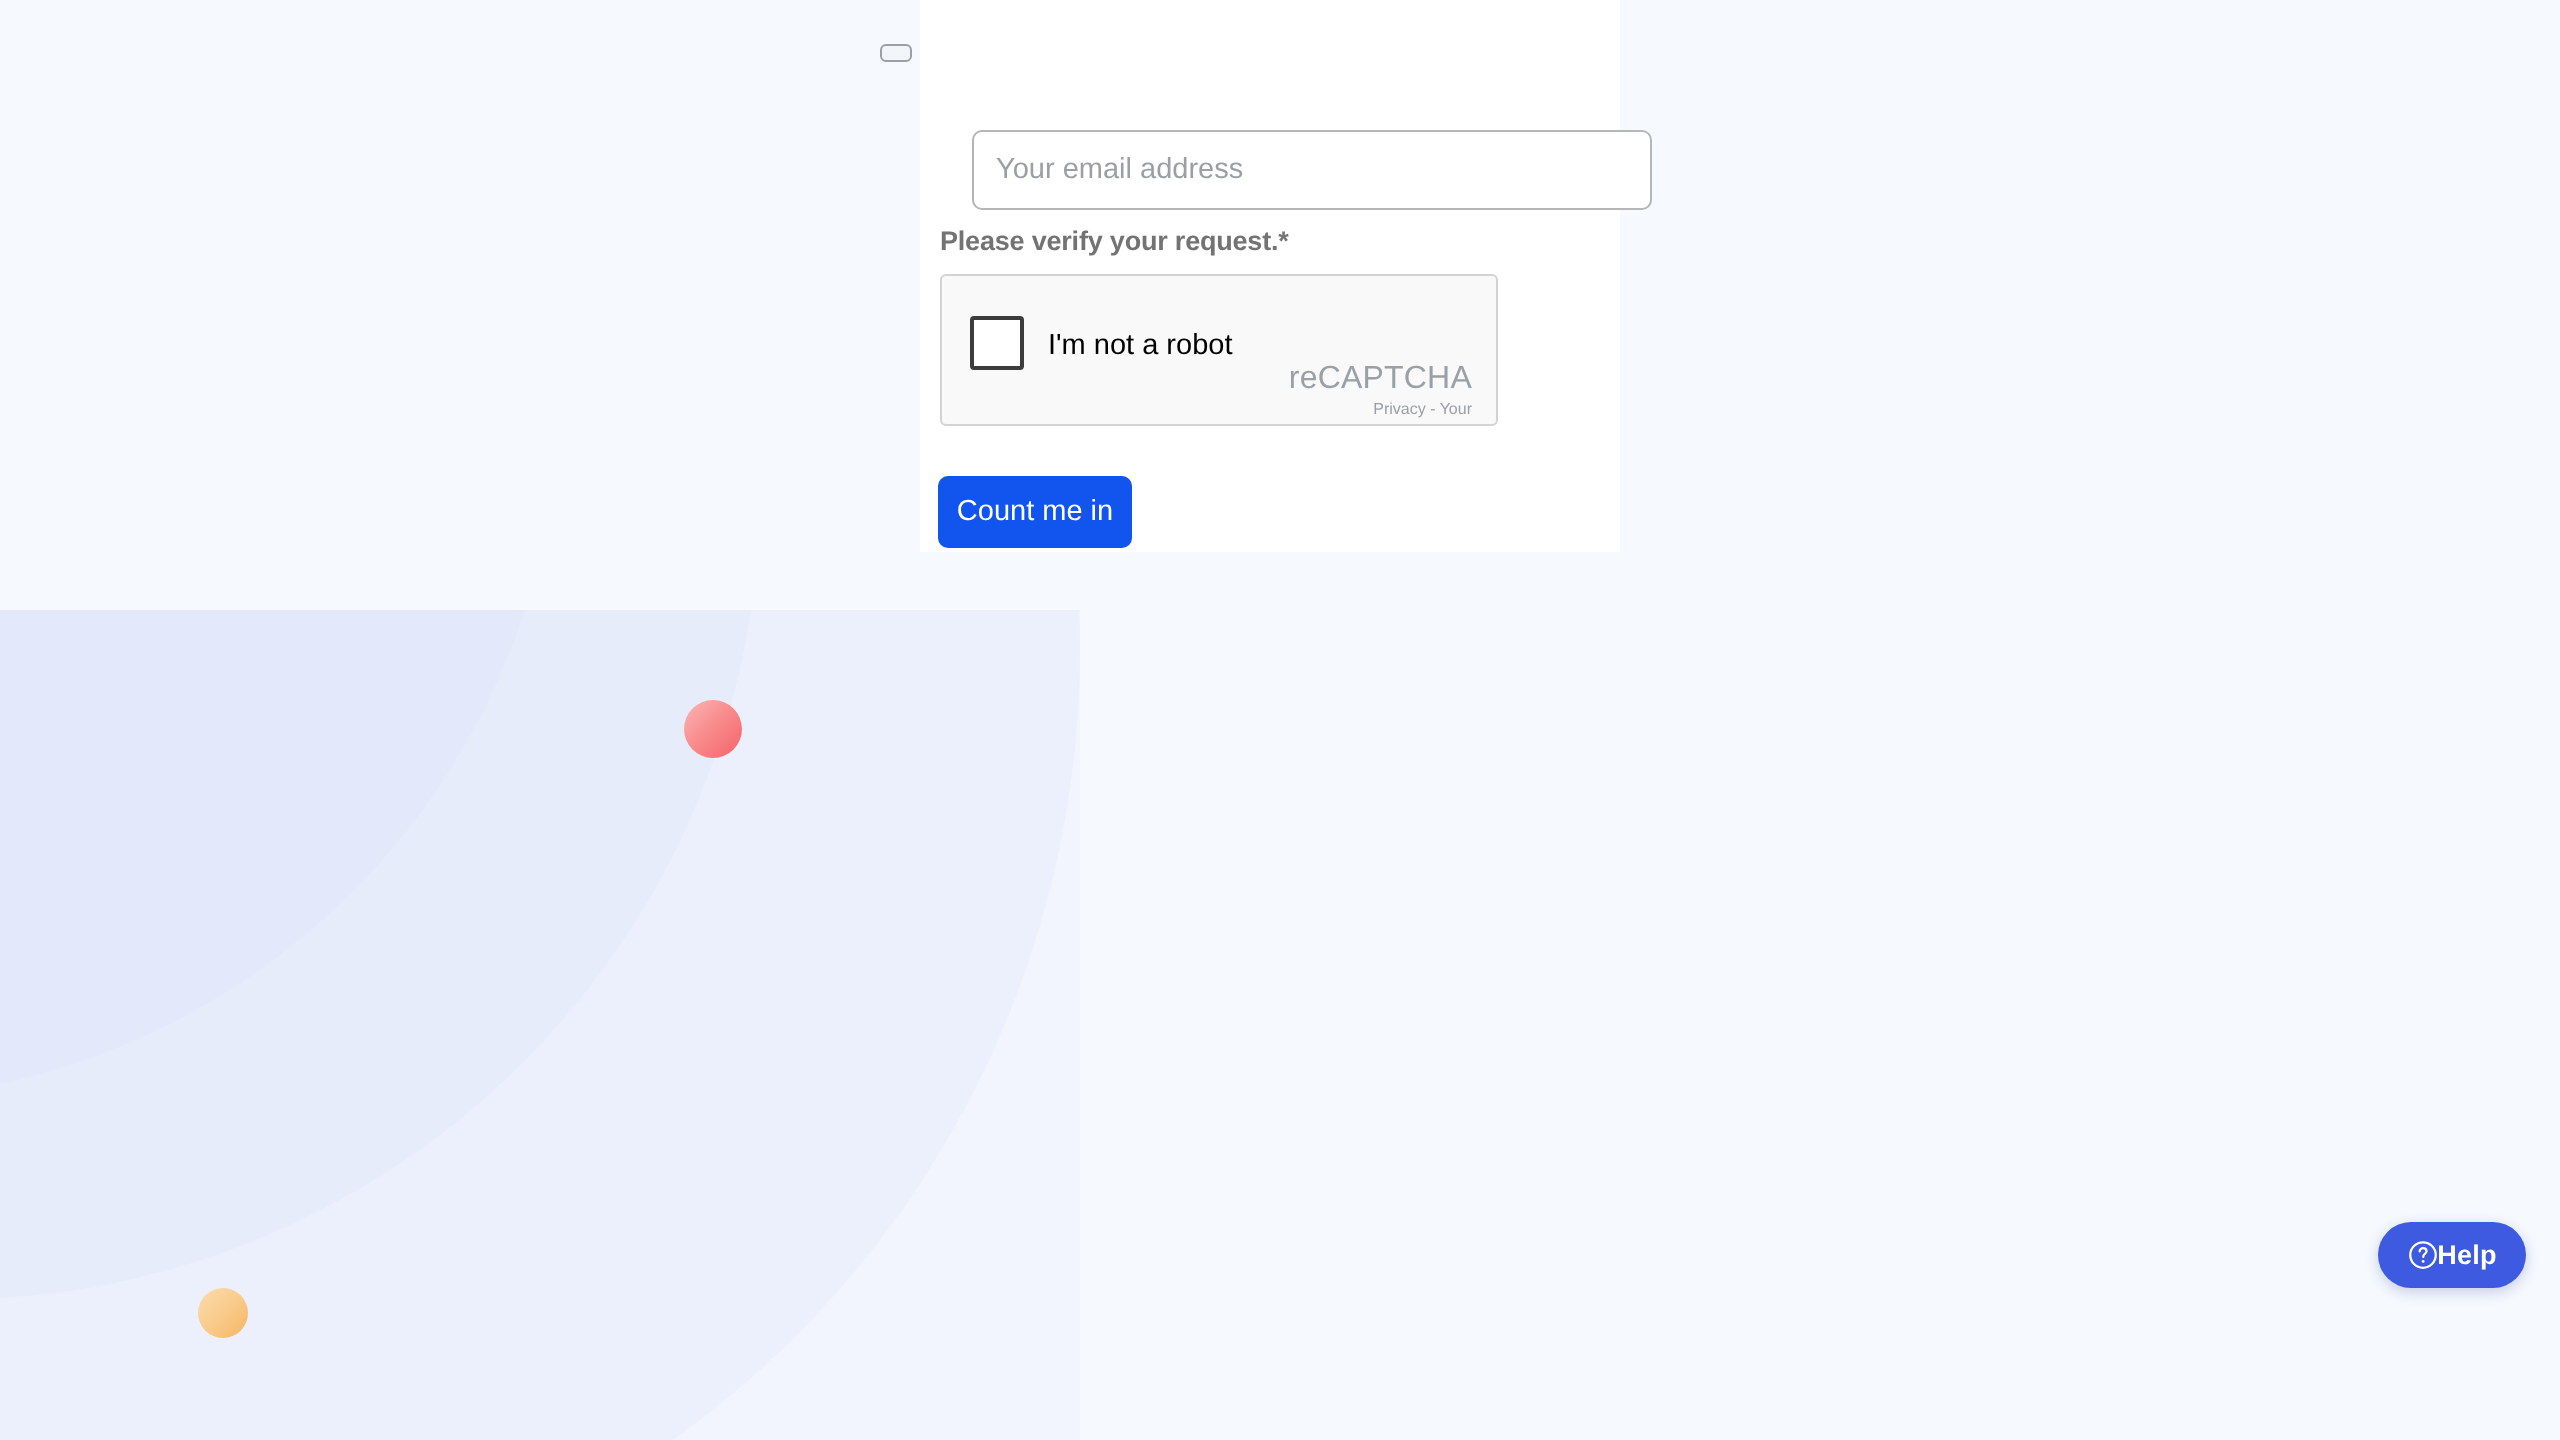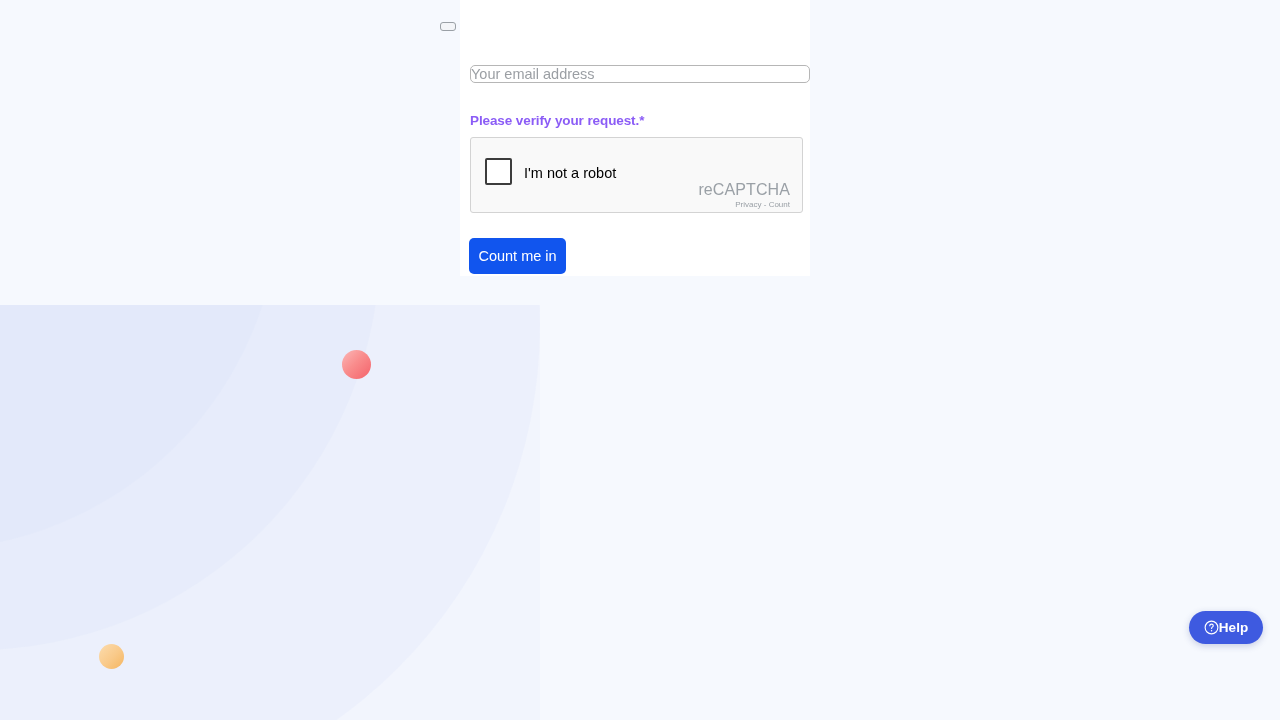--- a/index.html
+++ b/index.html
@@ -126,17 +126,17 @@
 
   .email-input {
     position: absolute;
-    left: 470px;
+    left: 486px;
     top: 65px;
     width: 340px;
-    height: 18px;
+    height: 40px;
     border: 1px solid #b6b6b6;
     border-radius: 5px;
     background: #ffffff;
     font-family: "Liberation Sans", sans-serif;
     font-size: 14.5px;
     color: #202124;
-    padding: 0 0;
+    padding: 0 11px;
     outline: none;
     z-index: 5;
   }

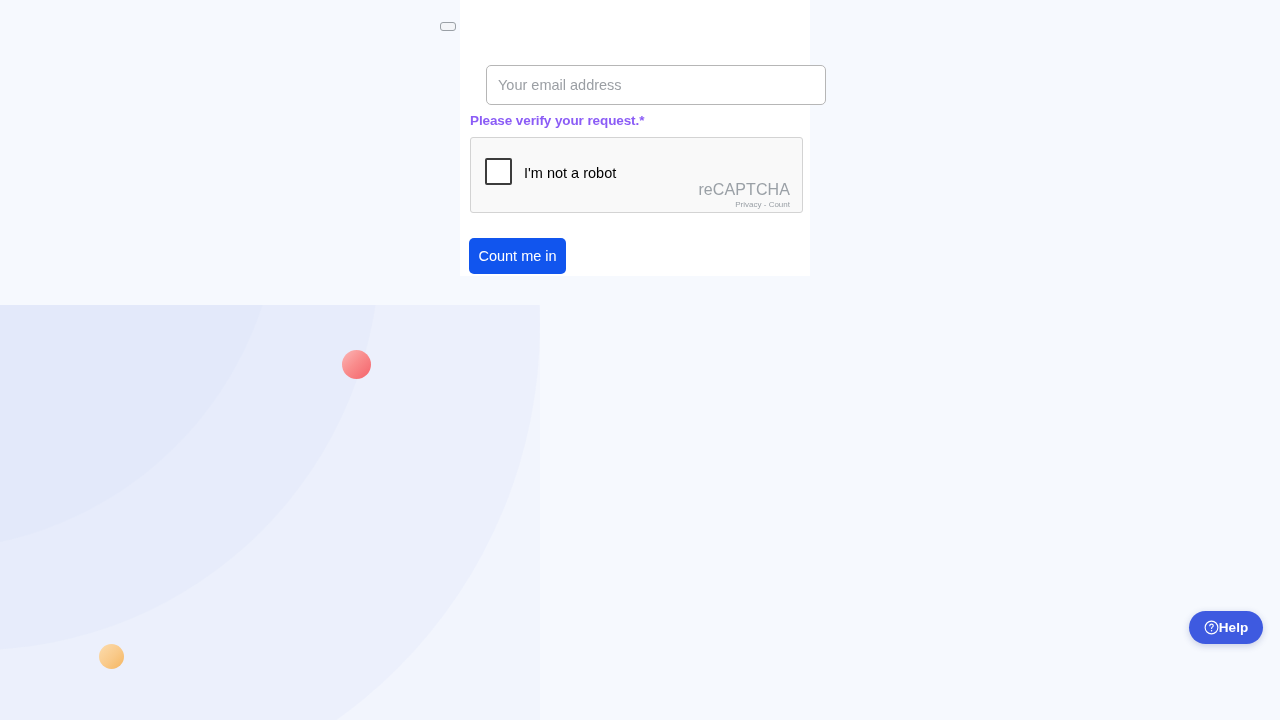--- a/index.html
+++ b/index.html
@@ -148,7 +148,7 @@
     top: 113px;
     font-size: 13.5px;
     font-weight: bold;
-    color: #8b5cf6;
+    color: #737373;
     z-index: 5;
     letter-spacing: -.1px;
   }

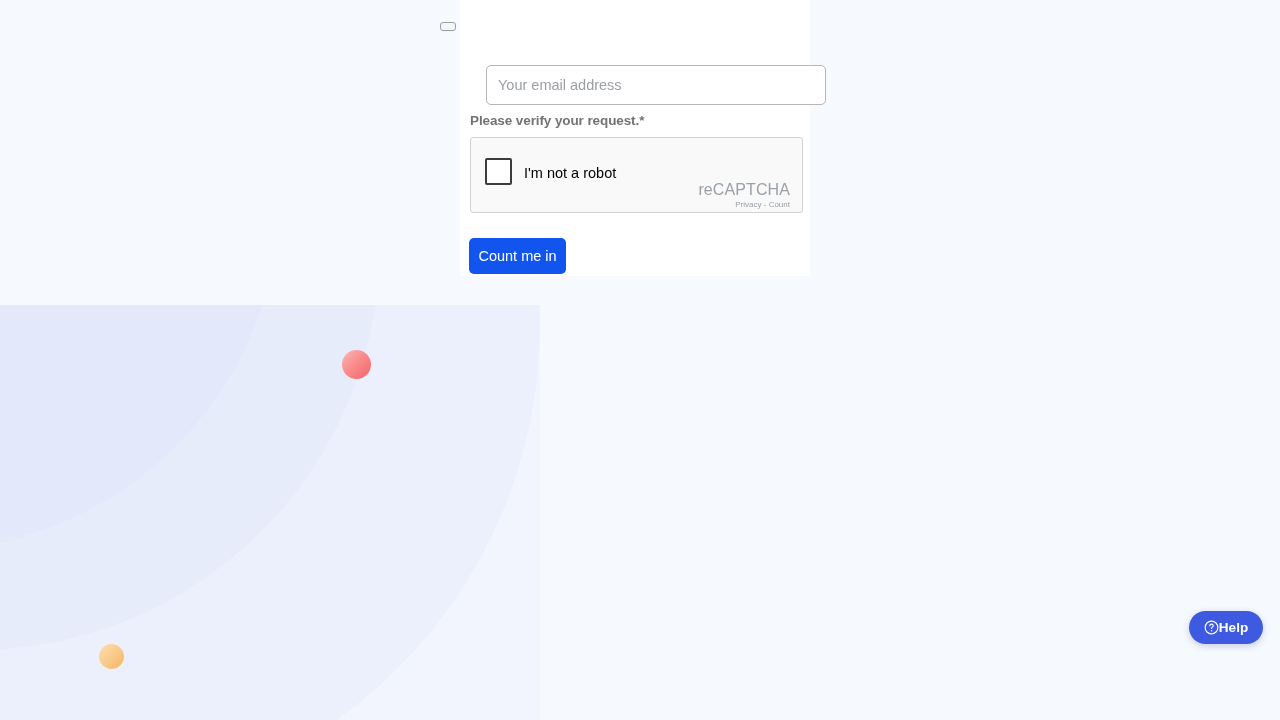--- a/index.html
+++ b/index.html
@@ -158,7 +158,7 @@
     position: absolute;
     left: 470px;
     top: 137px;
-    width: 333px;
+    width: 279px;
     height: 76px;
     background: #f9f9f9;
     border: 1px solid #d3d3d3;

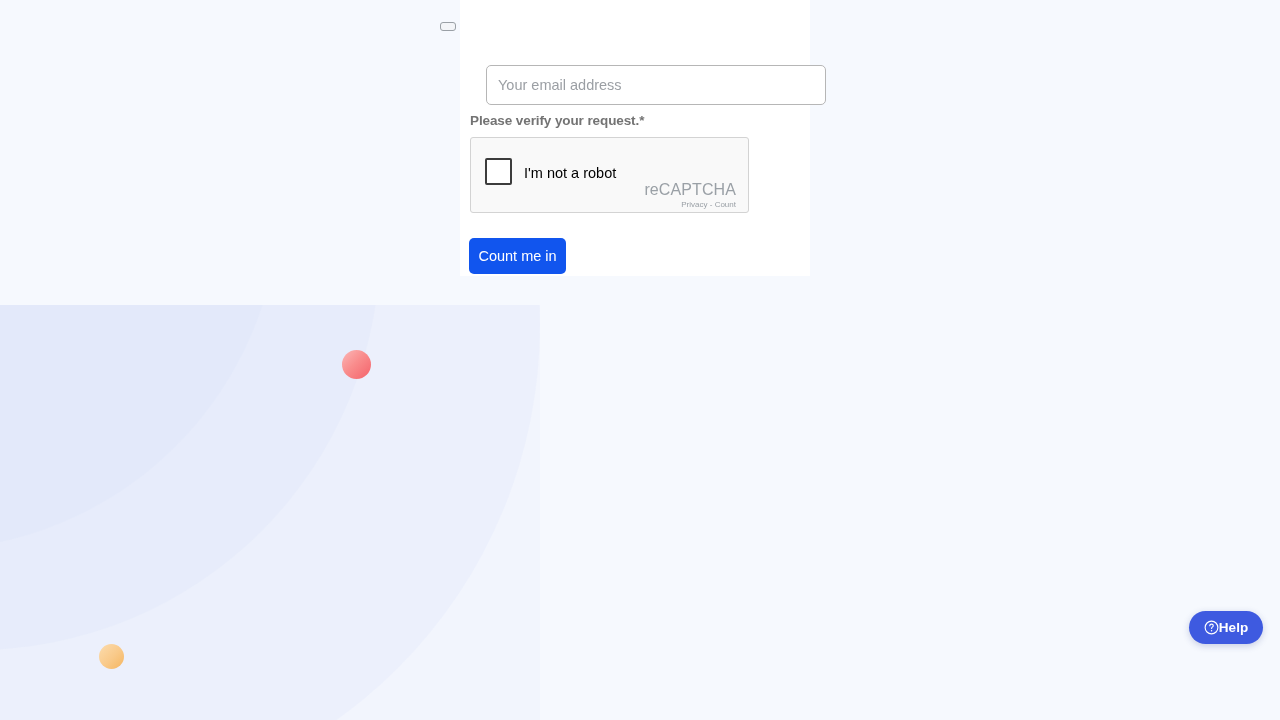--- a/index.html
+++ b/index.html
@@ -286,7 +286,7 @@
       <div class="rc-brand-links">
         <a href="#">Privacy</a>
         <span>-</span>
-        <a href="#">Count</a>
+        <a href="#">Your</a>
       </div>
     </div>
   </div>

